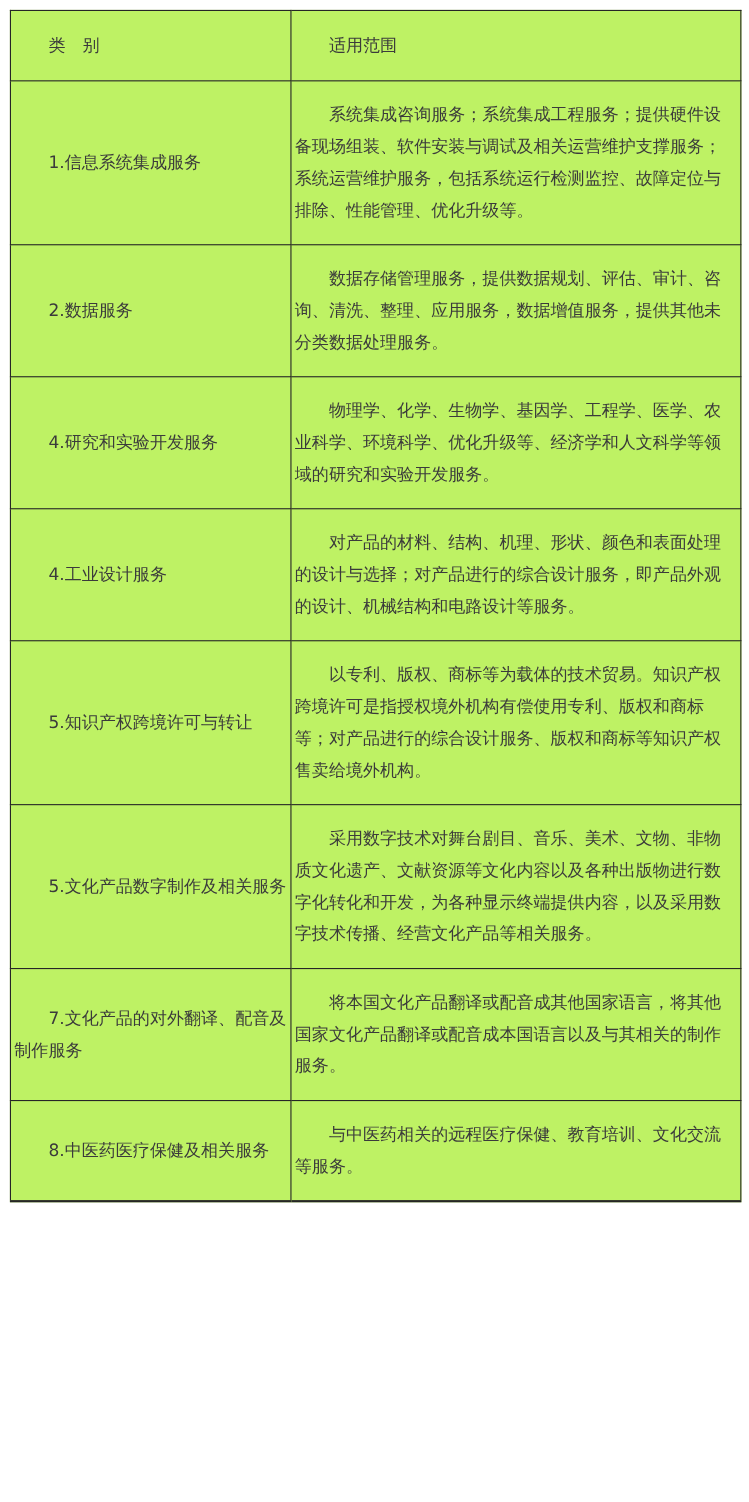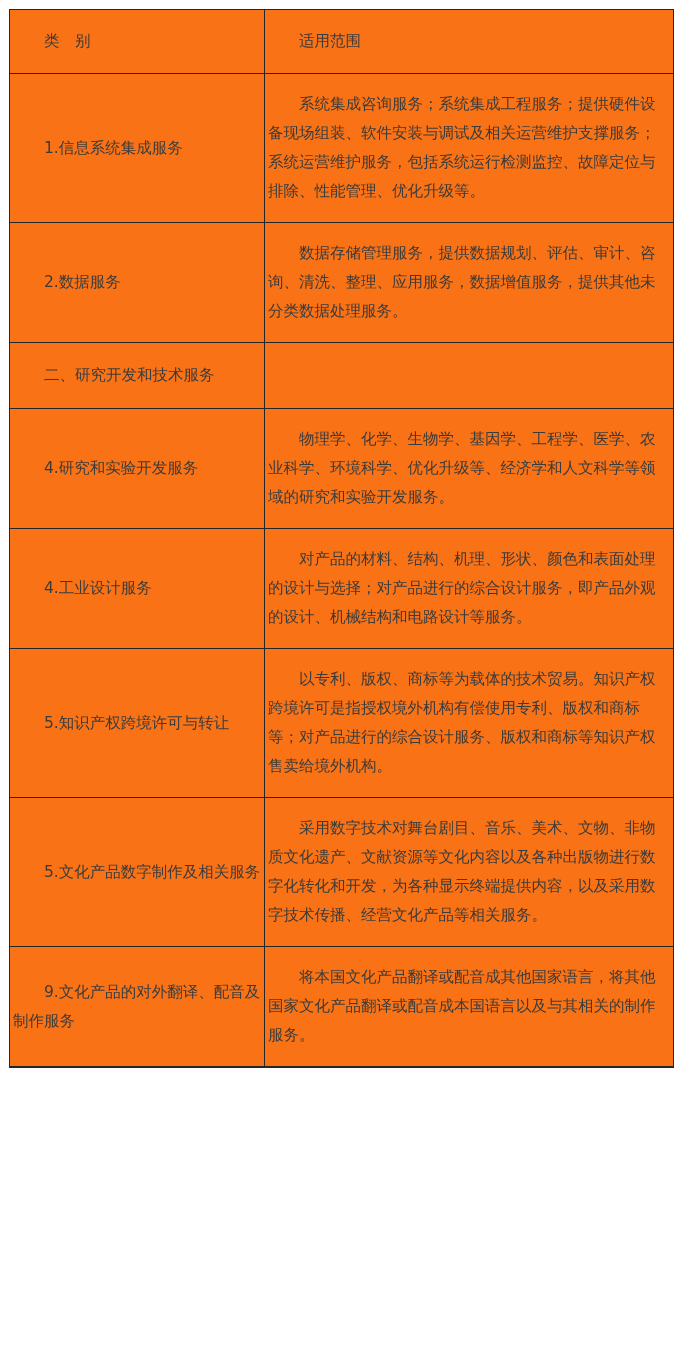--- a/index.html
+++ b/index.html
@@ -17,7 +17,7 @@
     table-layout: fixed;
     font-size: 15.5px;
     color: #3b3b3b;
-    background: #f97316;
+    background: #bef264;
   }
   col.col-category { width: 255px; }
   col.col-scope   { width: 409px; }

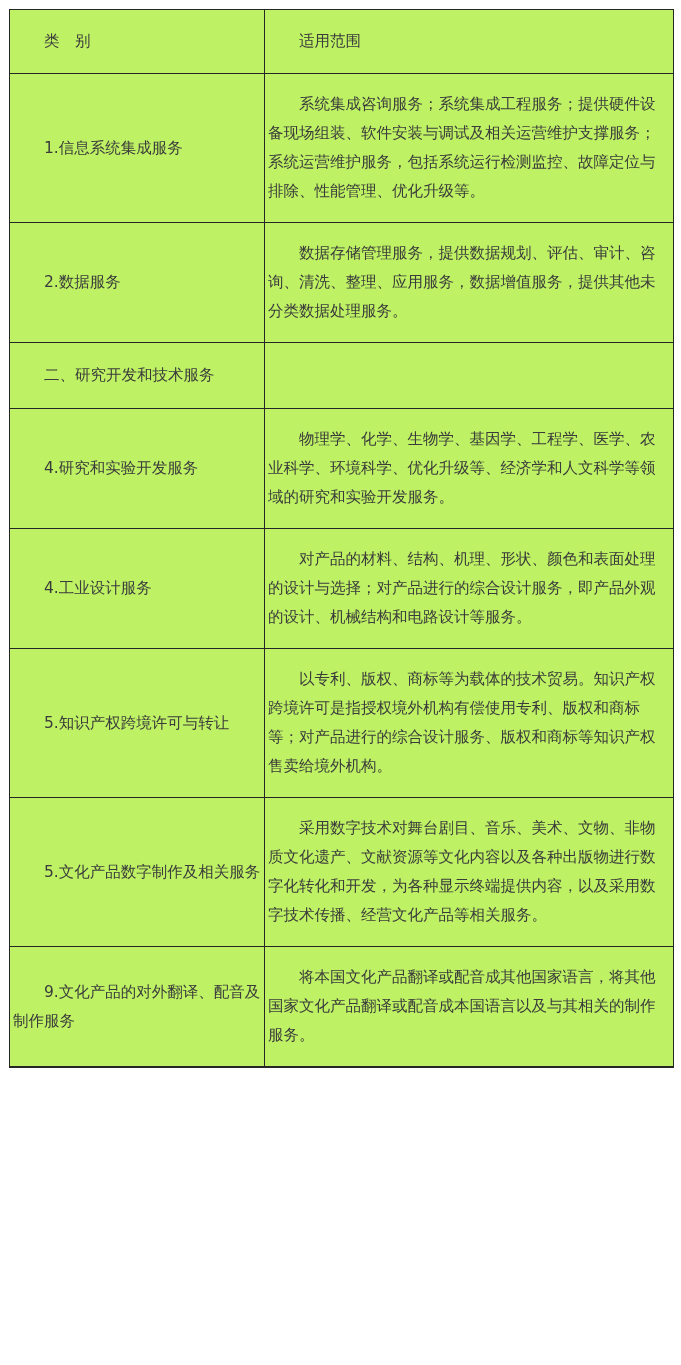--- a/index.html
+++ b/index.html
@@ -60,10 +60,6 @@
       <td>2.数据服务</td>
       <td>数据存储管理服务，提供数据规划、评估、审计、咨询、清洗、整理、应用服务，数据增值服务，提供其他未分类数据处理服务。</td>
     </tr>
-    <tr class="section-row">
-      <td>二、研究开发和技术服务</td>
-      <td></td>
-    </tr>
     <tr>
       <td>4.研究和实验开发服务</td>
       <td>物理学、化学、生物学、基因学、工程学、医学、农业科学、环境科学、优化升级等、经济学和人文科学等领域的研究和实验开发服务。</td>

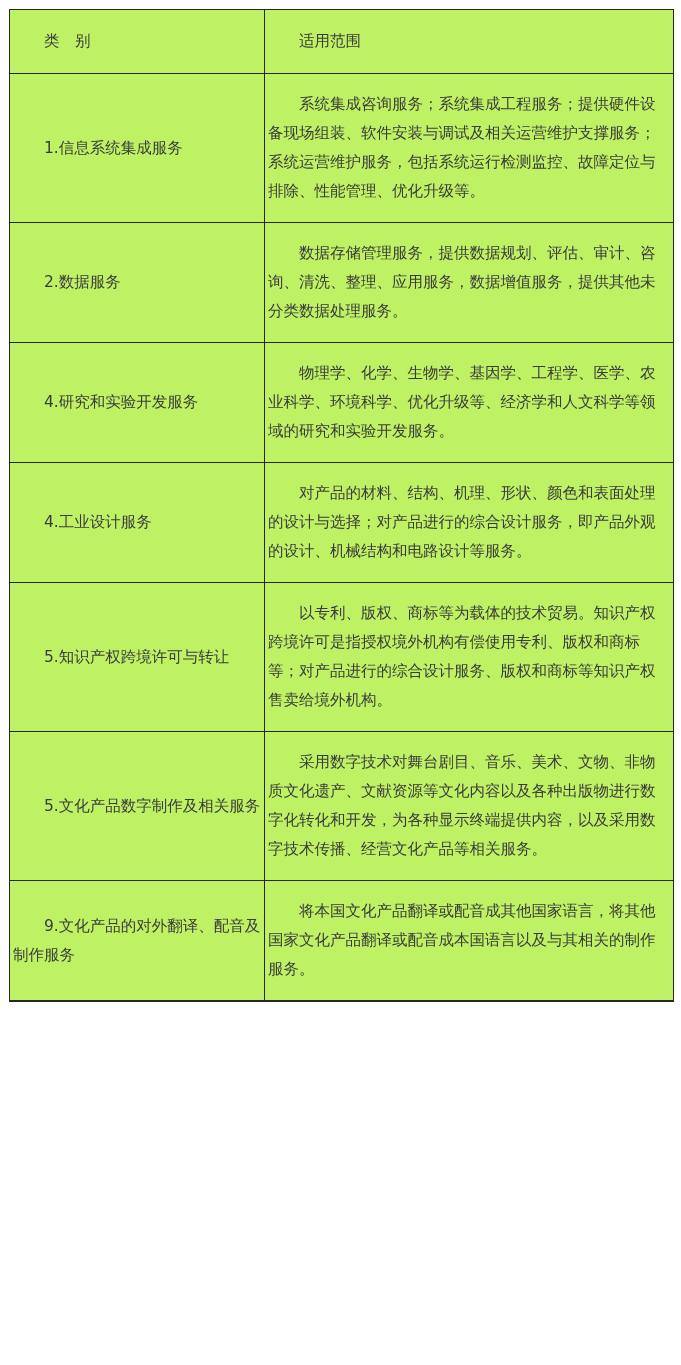--- a/index.html
+++ b/index.html
@@ -77,7 +77,7 @@
       <td>采用数字技术对舞台剧目、音乐、美术、文物、非物质文化遗产、文献资源等文化内容以及各种出版物进行数字化转化和开发，为各种显示终端提供内容，以及采用数字技术传播、经营文化产品等相关服务。</td>
     </tr>
     <tr>
-      <td>9.文化产品的对外翻译、配音及制作服务</td>
+      <td>7.文化产品的对外翻译、配音及制作服务</td>
       <td>将本国文化产品翻译或配音成其他国家语言，将其他国家文化产品翻译或配音成本国语言以及与其相关的制作服务。</td>
     </tr>
   </tbody>

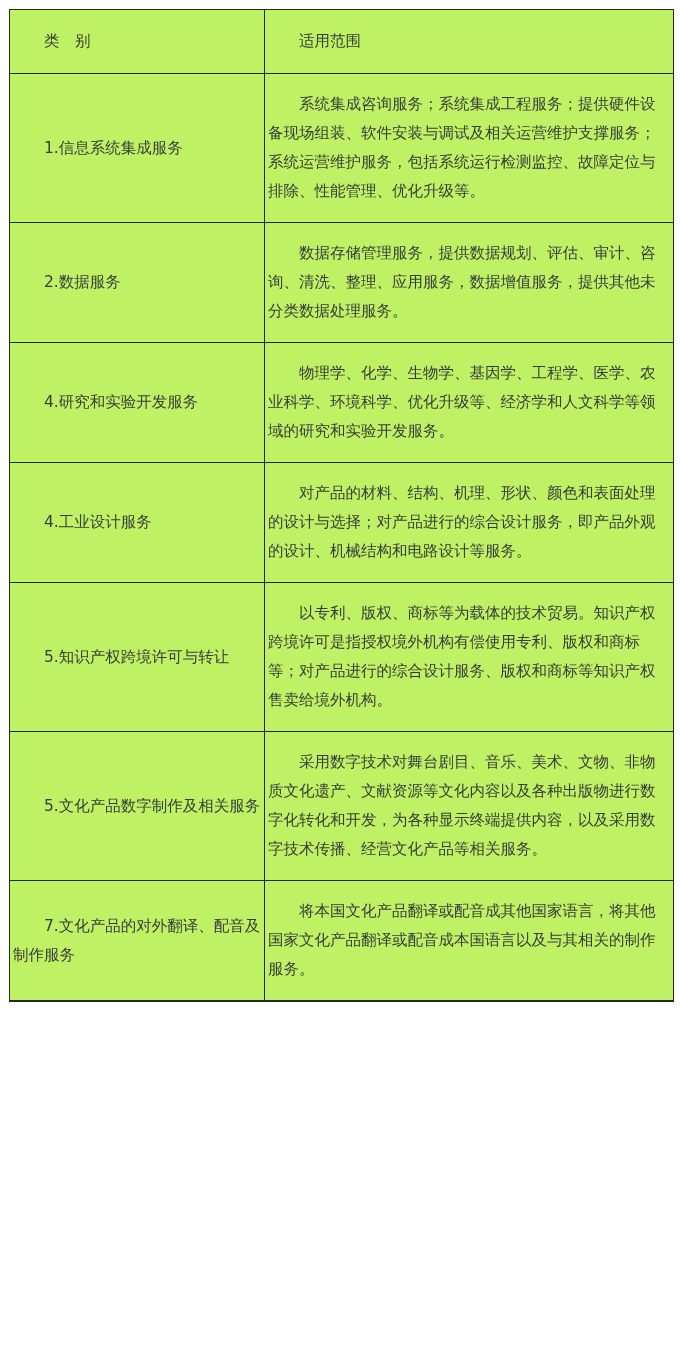--- a/index.html
+++ b/index.html
@@ -80,6 +80,10 @@
       <td>7.文化产品的对外翻译、配音及制作服务</td>
       <td>将本国文化产品翻译或配音成其他国家语言，将其他国家文化产品翻译或配音成本国语言以及与其相关的制作服务。</td>
     </tr>
+    <tr>
+      <td>8.中医药医疗保健及相关服务</td>
+      <td>与中医药相关的远程医疗保健、教育培训、文化交流等服务。</td>
+    </tr>
   </tbody>
 </table>
 

